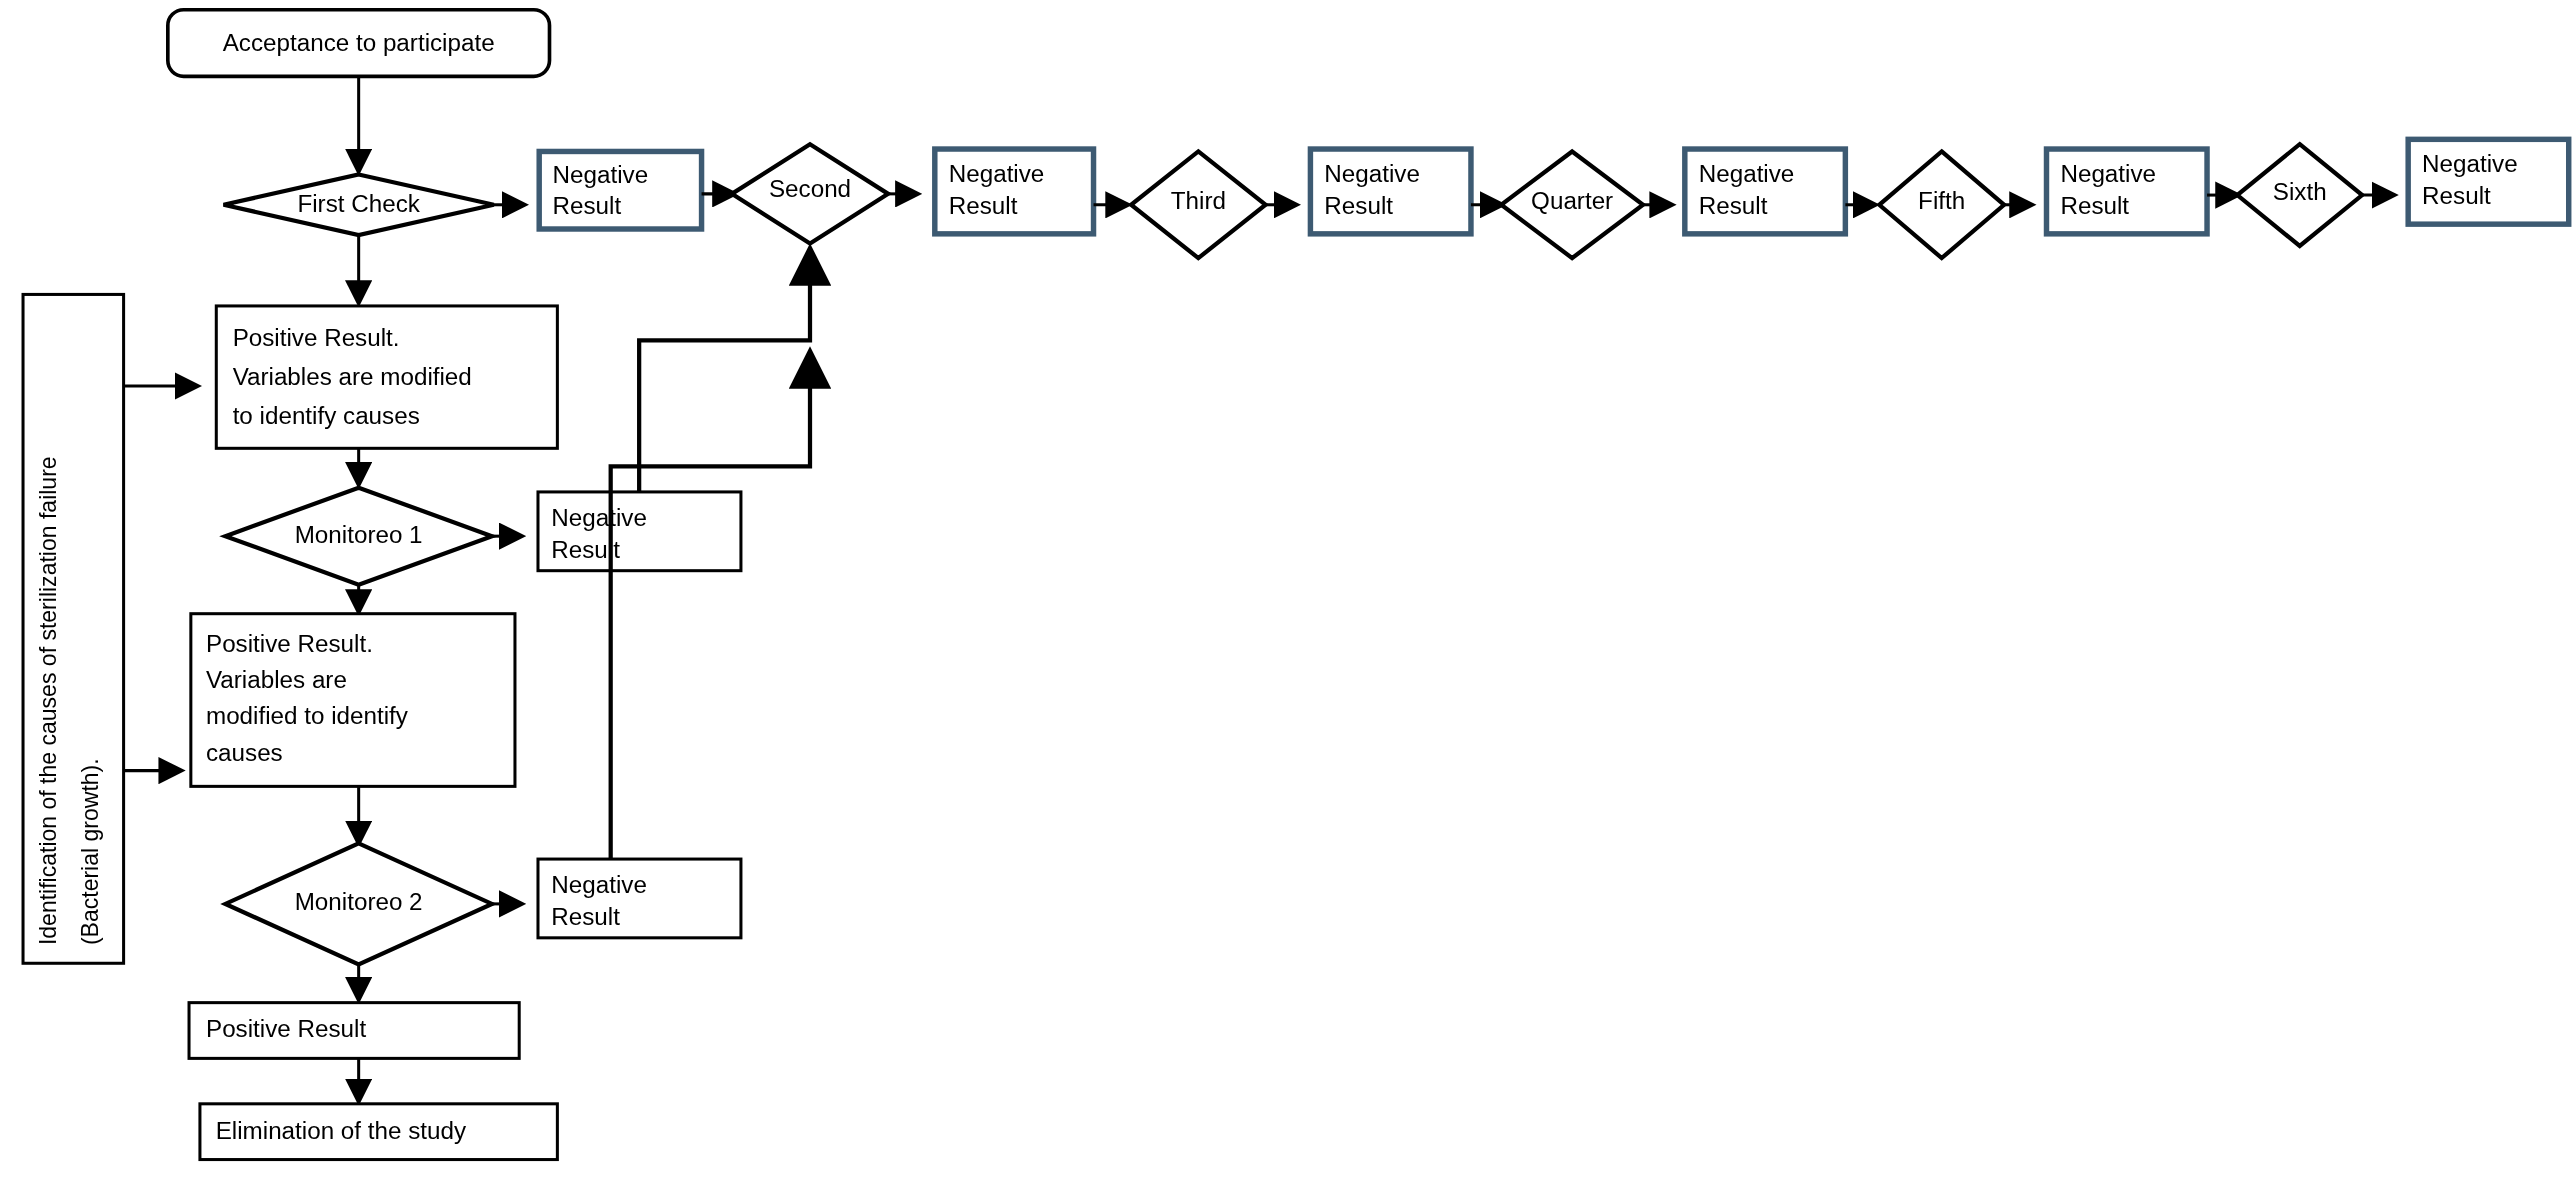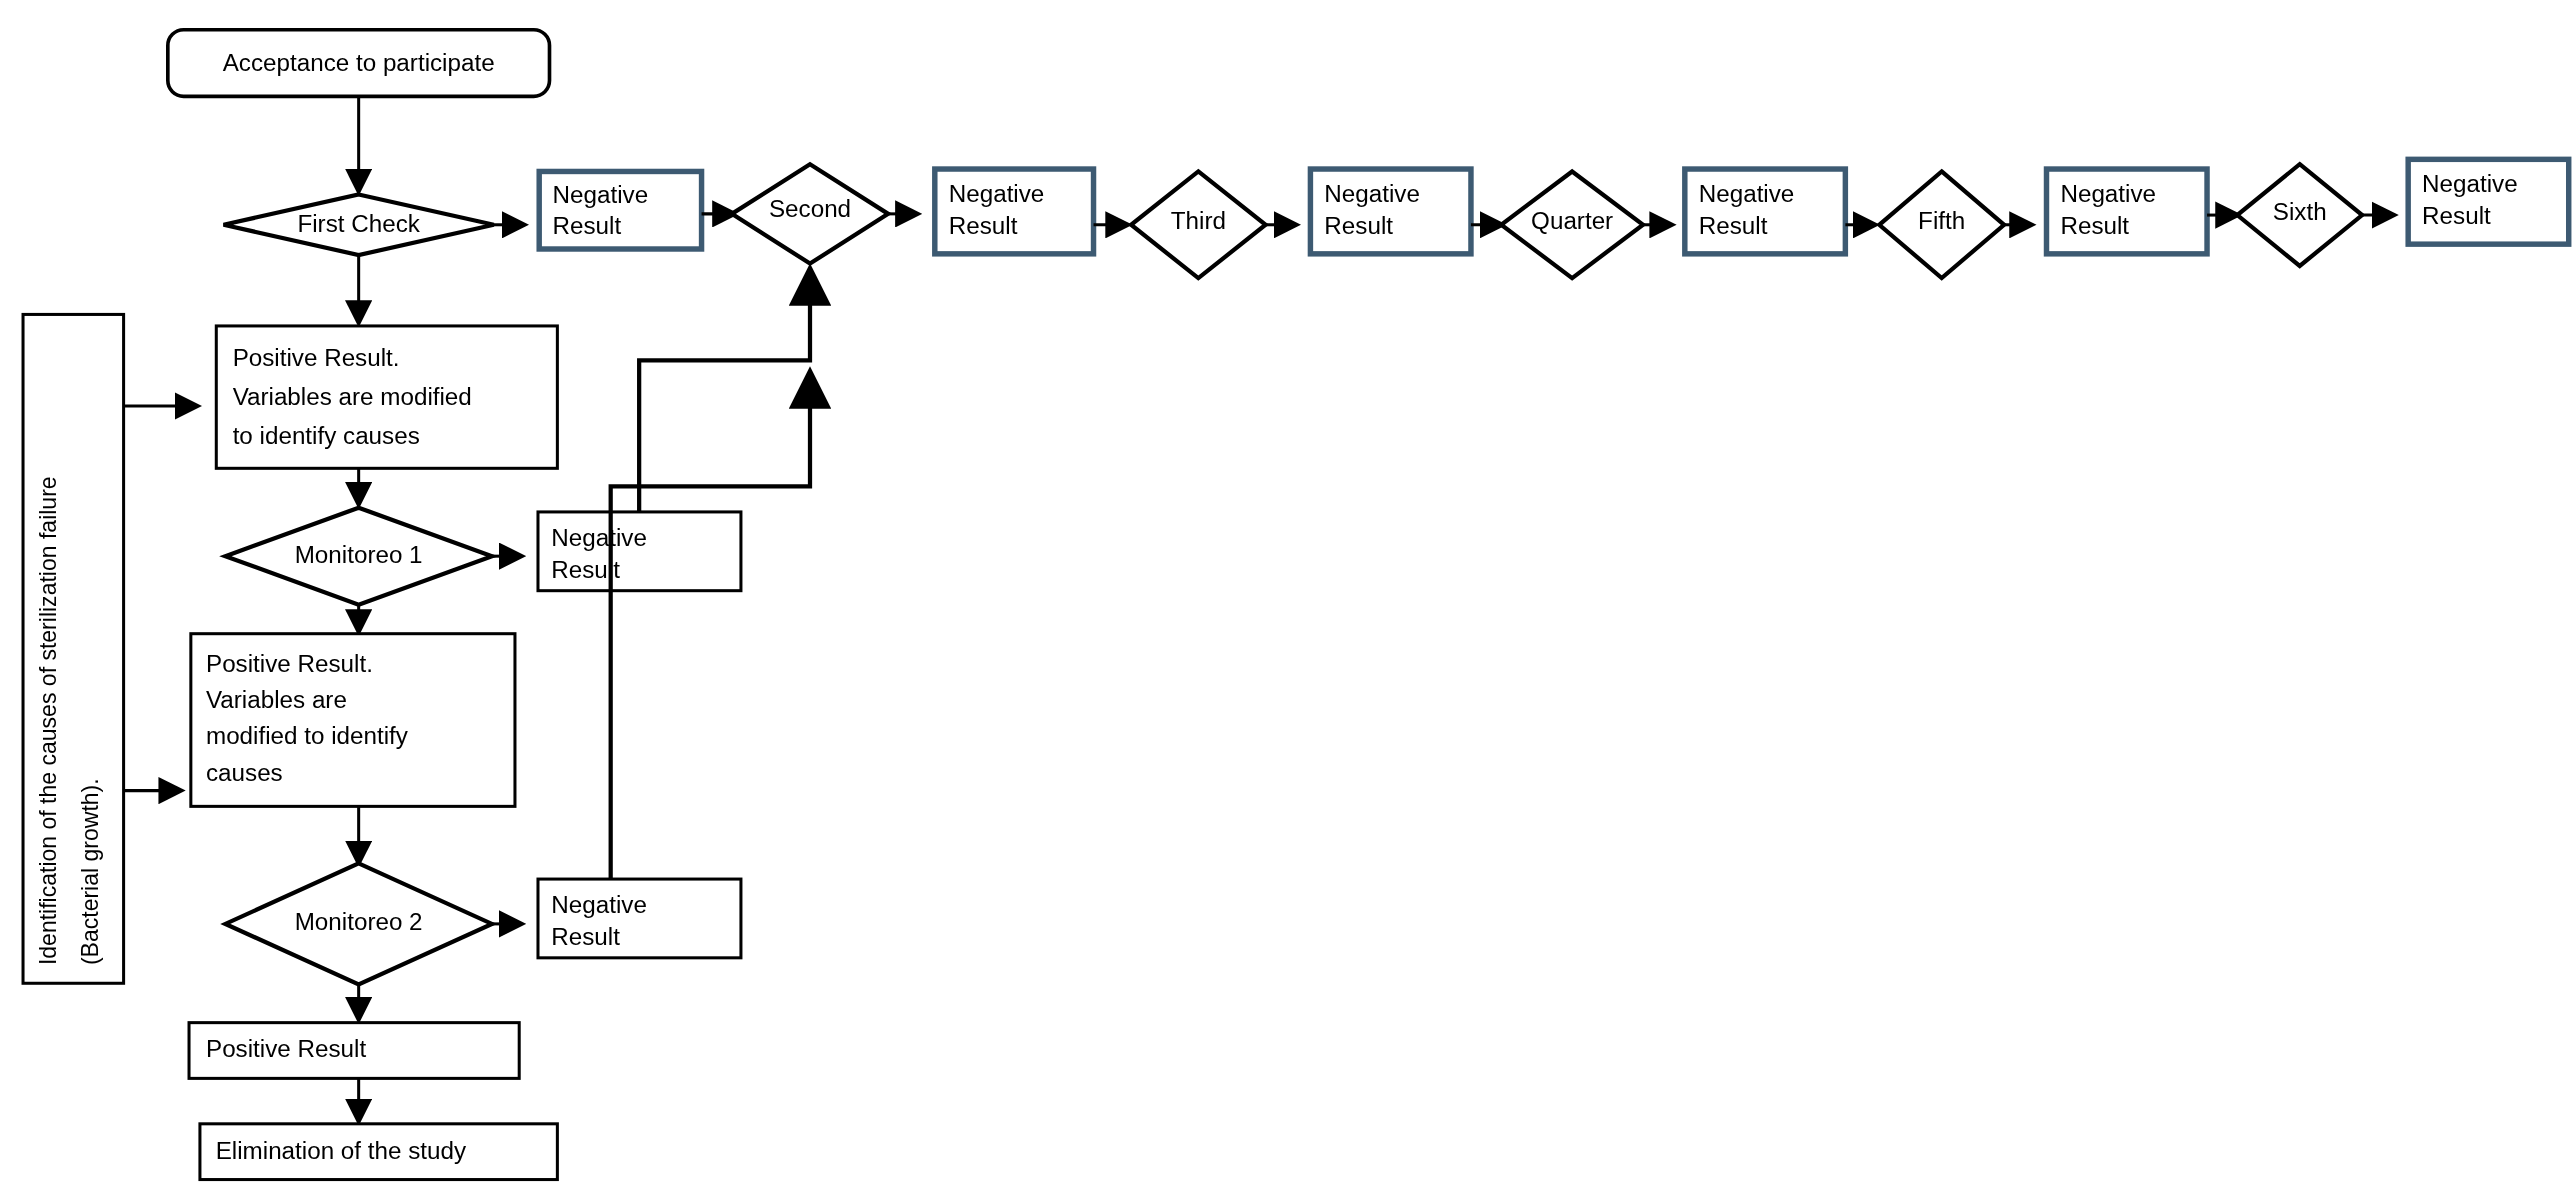--- a/index.html
+++ b/index.html
@@ -18,7 +18,6 @@
     width: 2576px;
     height: 877px;
     background: #ffffff;
-    margin-top: 20px;
   }
   svg.fc {
     position: absolute;

